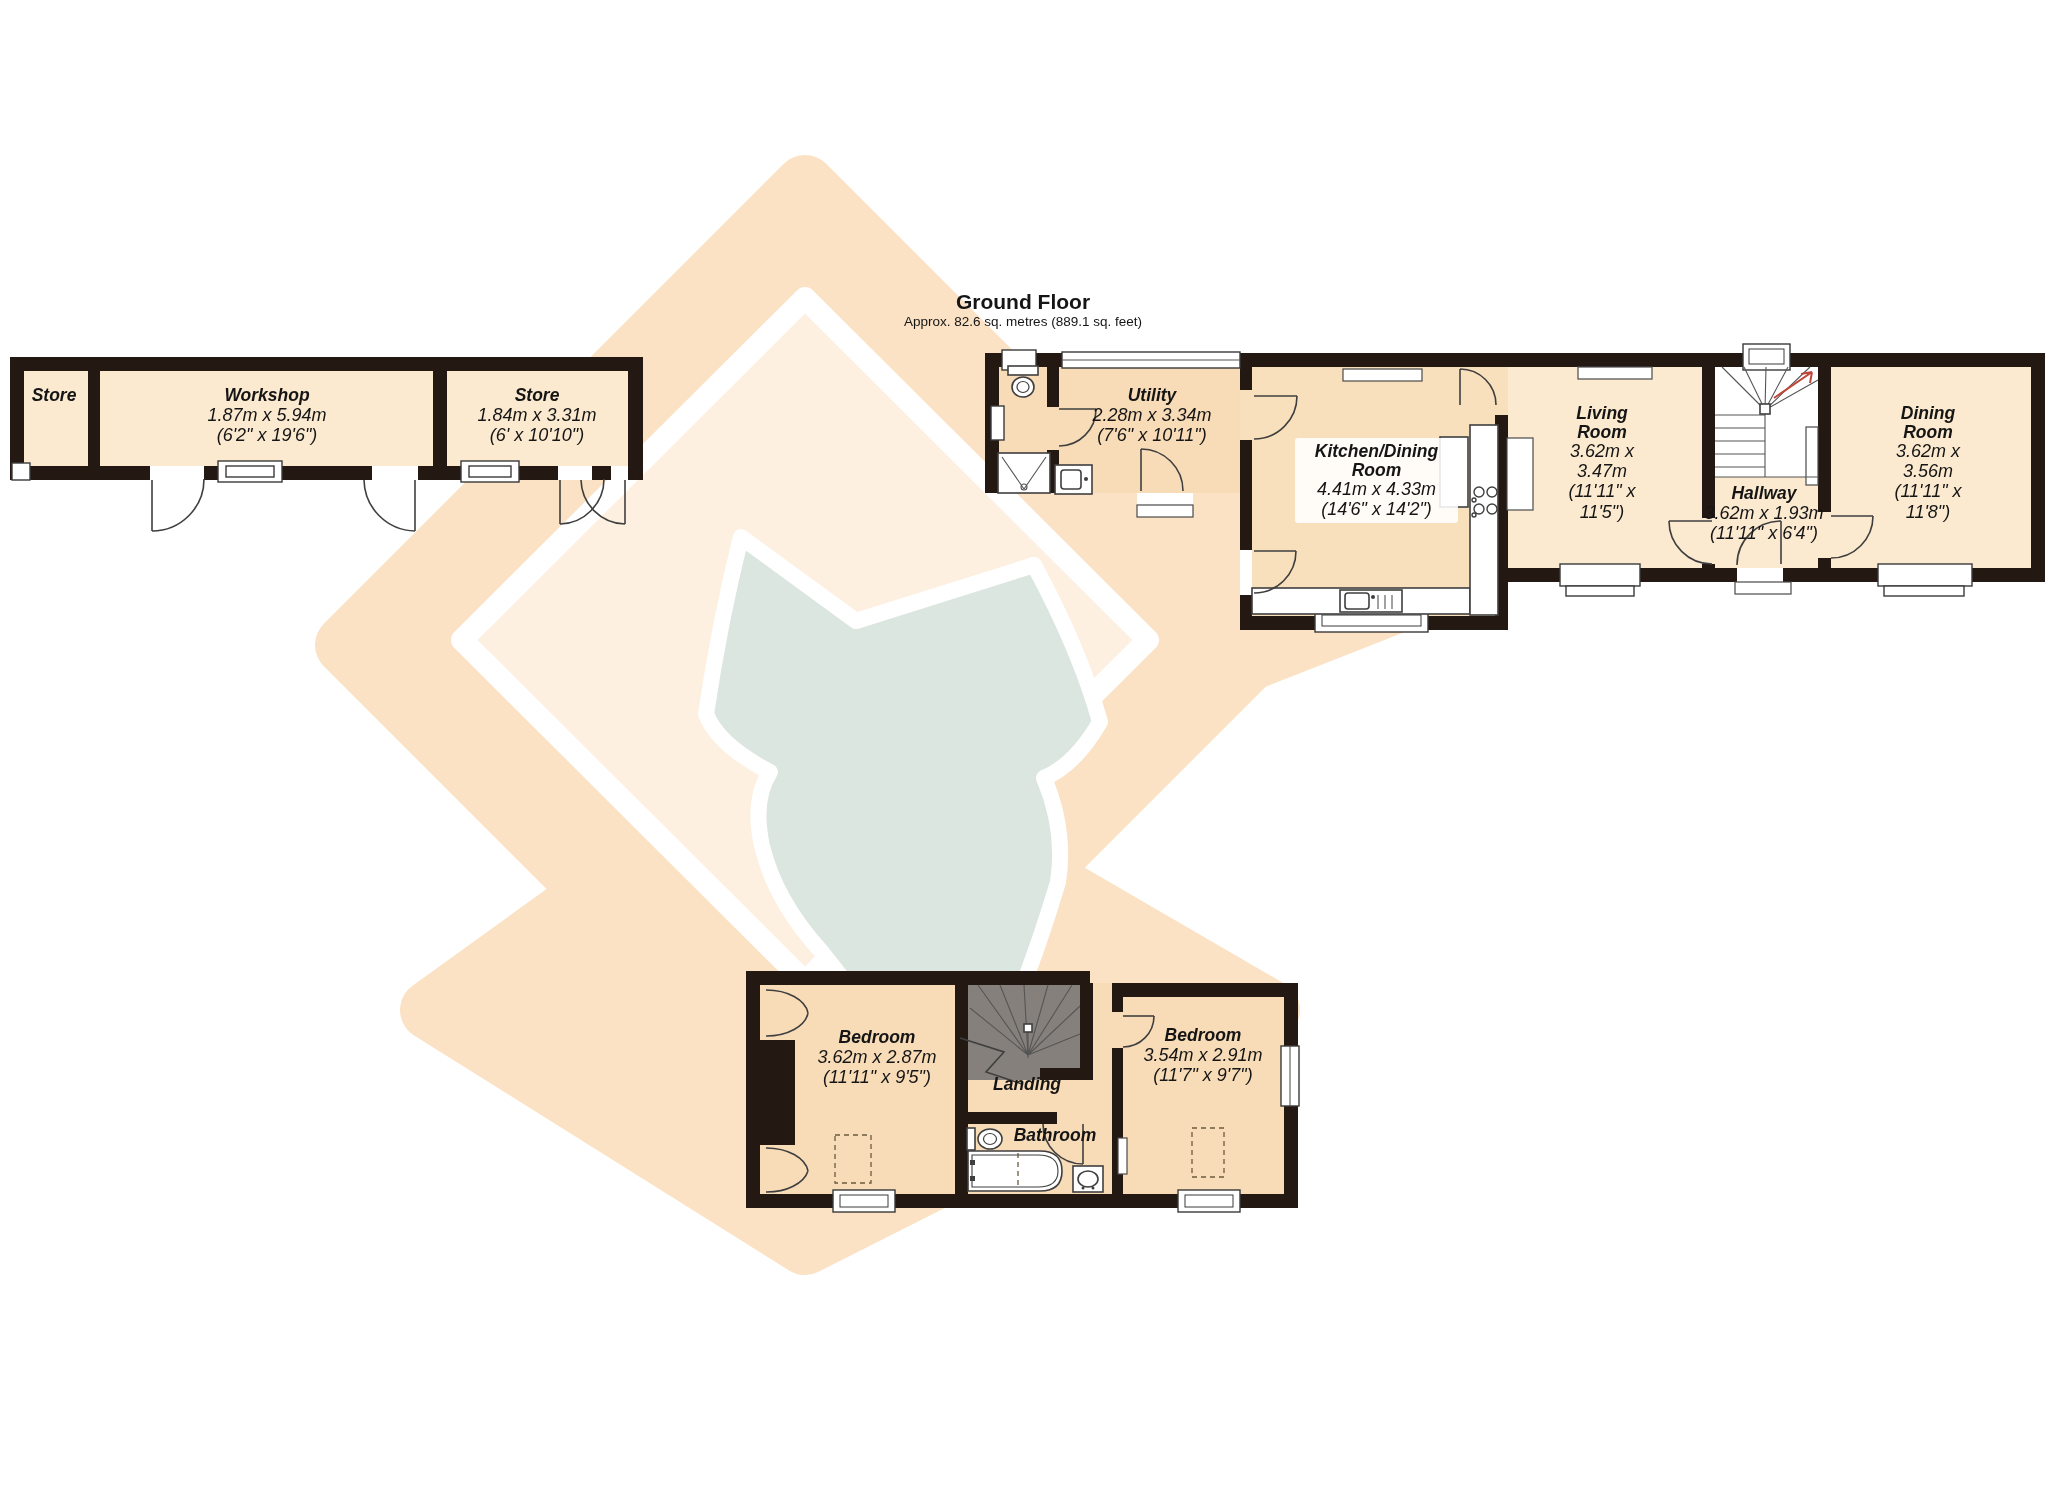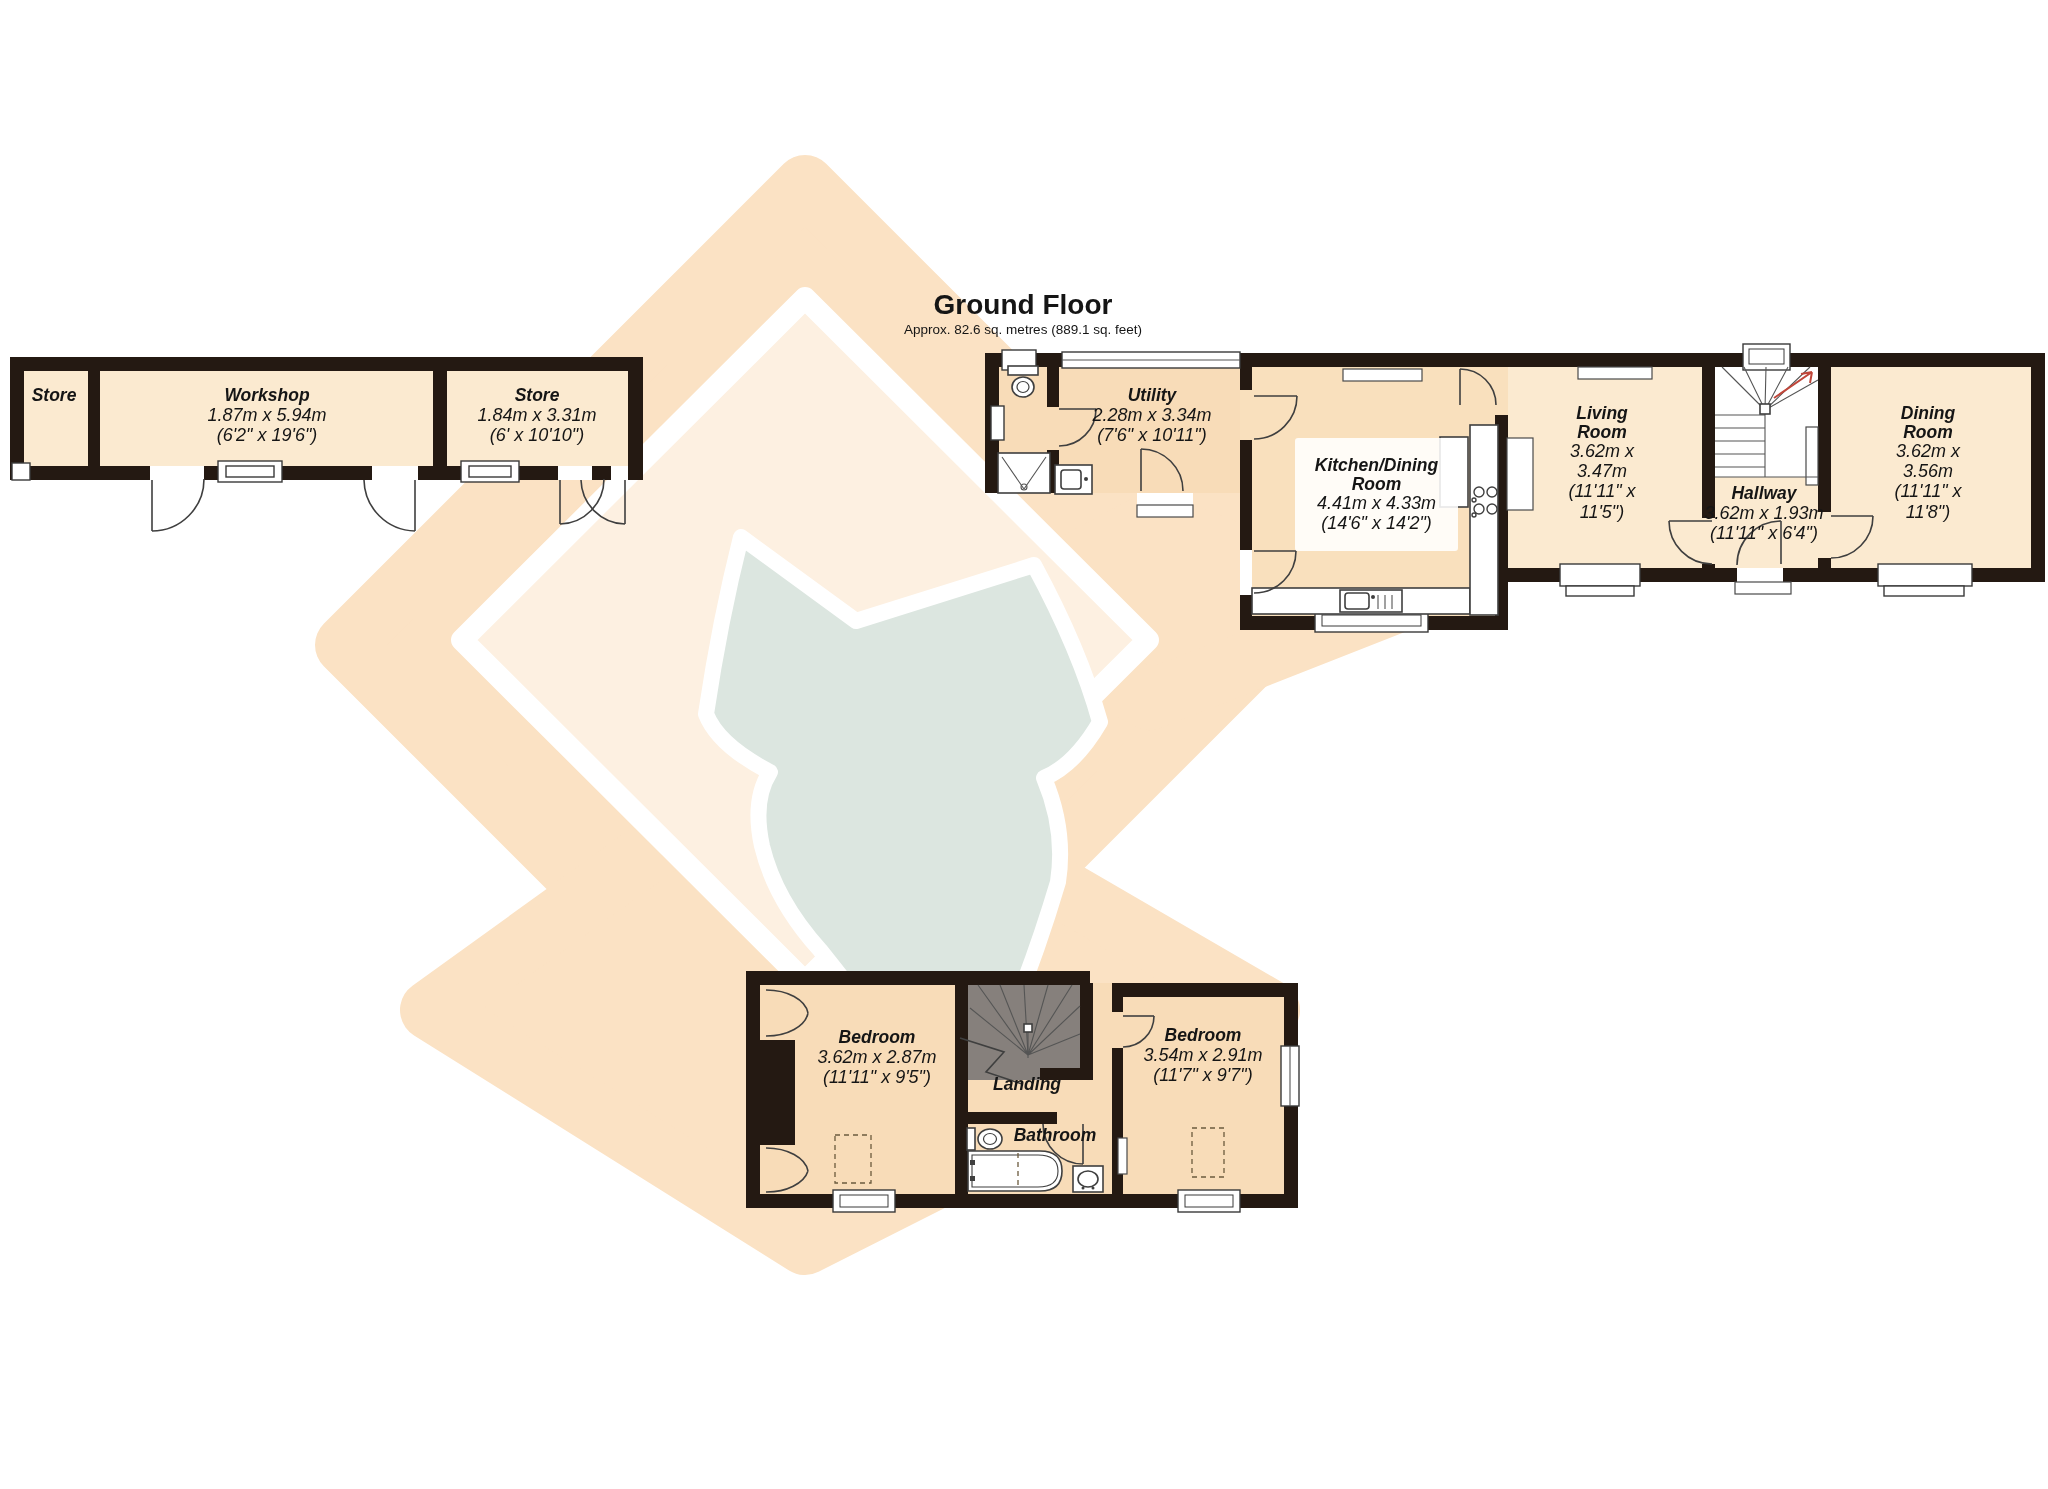--- a/index.html
+++ b/index.html
@@ -18,7 +18,7 @@
   .rlabel .dm{font-size:18px;line-height:1.12;}
   .rlabel.kbg{background:rgba(255,255,255,.88);border-radius:3px;padding:18px 4px;}
   .ftitle{position:absolute;text-align:center;z-index:30;}
-  .ftitle .t{font-weight:bold;font-size:28px;line-height:1.1;}
+  .ftitle .t{font-weight:bold;font-size:21px;line-height:1.1;}
   .ftitle .s{font-size:13.5px;line-height:1.4;}
   .total{position:absolute;text-align:center;font-size:17px;z-index:30;}
 </style>

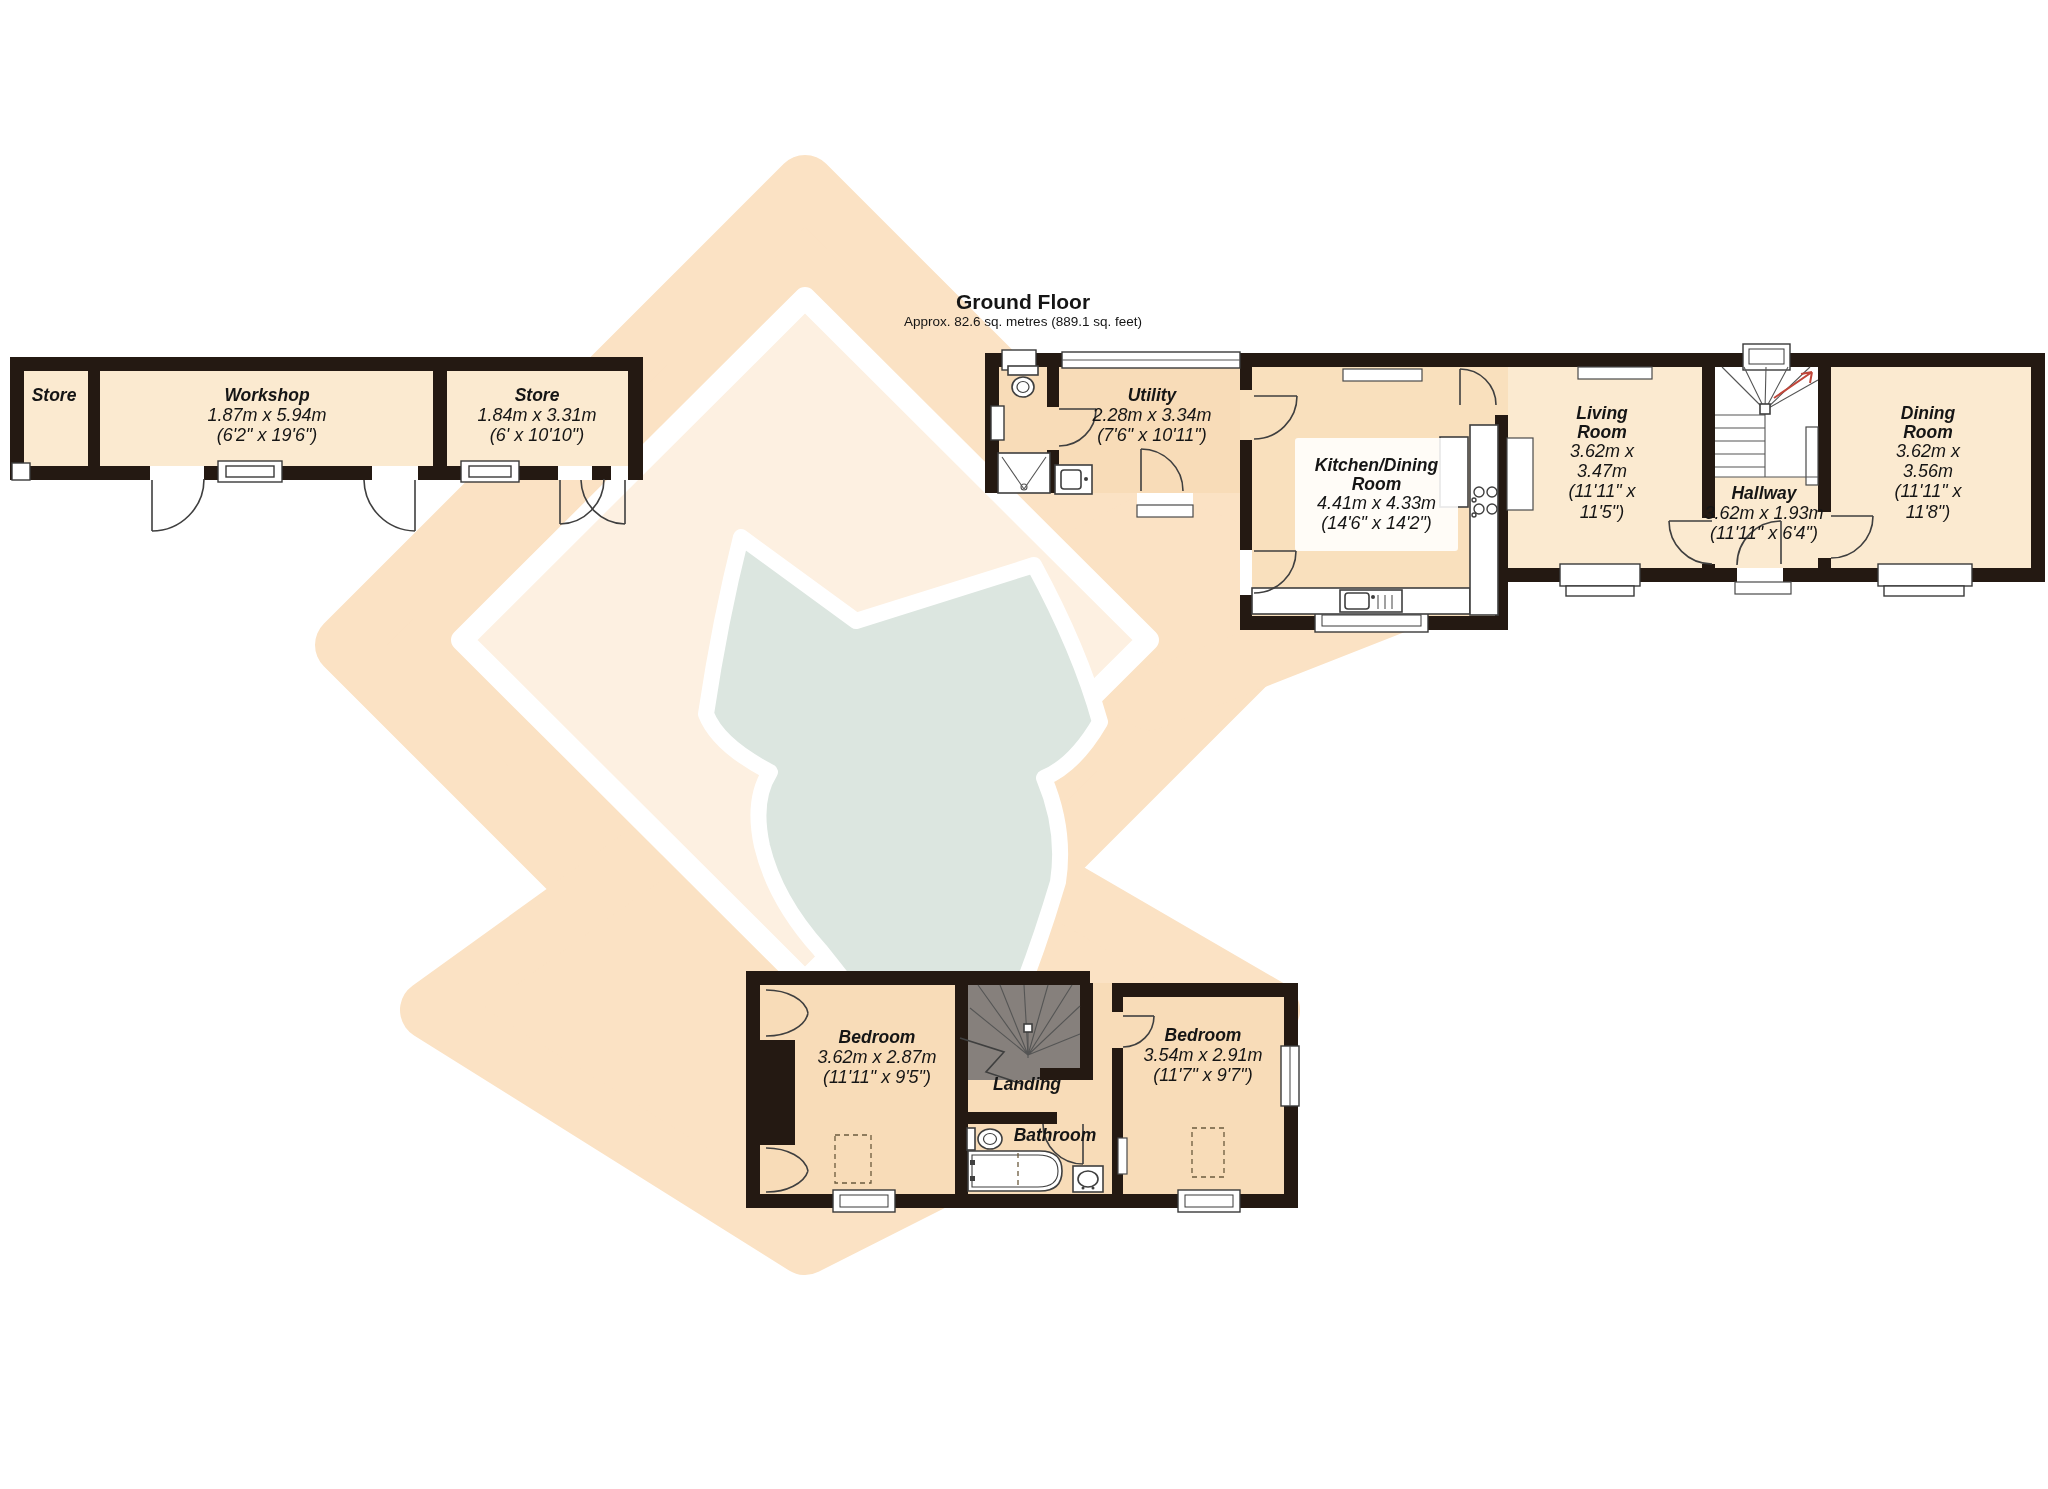--- a/index.html
+++ b/index.html
@@ -16,7 +16,7 @@
   .rlabel{position:absolute;text-align:center;z-index:30;font-style:italic;}
   .rlabel .nm{font-weight:bold;font-size:17.5px;line-height:1.06;}
   .rlabel .dm{font-size:18px;line-height:1.12;}
-  .rlabel.kbg{background:rgba(255,255,255,.88);border-radius:3px;padding:18px 4px;}
+  .rlabel.kbg{background:rgba(255,255,255,.88);border-radius:3px;padding:4px 4px;}
   .ftitle{position:absolute;text-align:center;z-index:30;}
   .ftitle .t{font-weight:bold;font-size:21px;line-height:1.1;}
   .ftitle .s{font-size:13.5px;line-height:1.4;}

